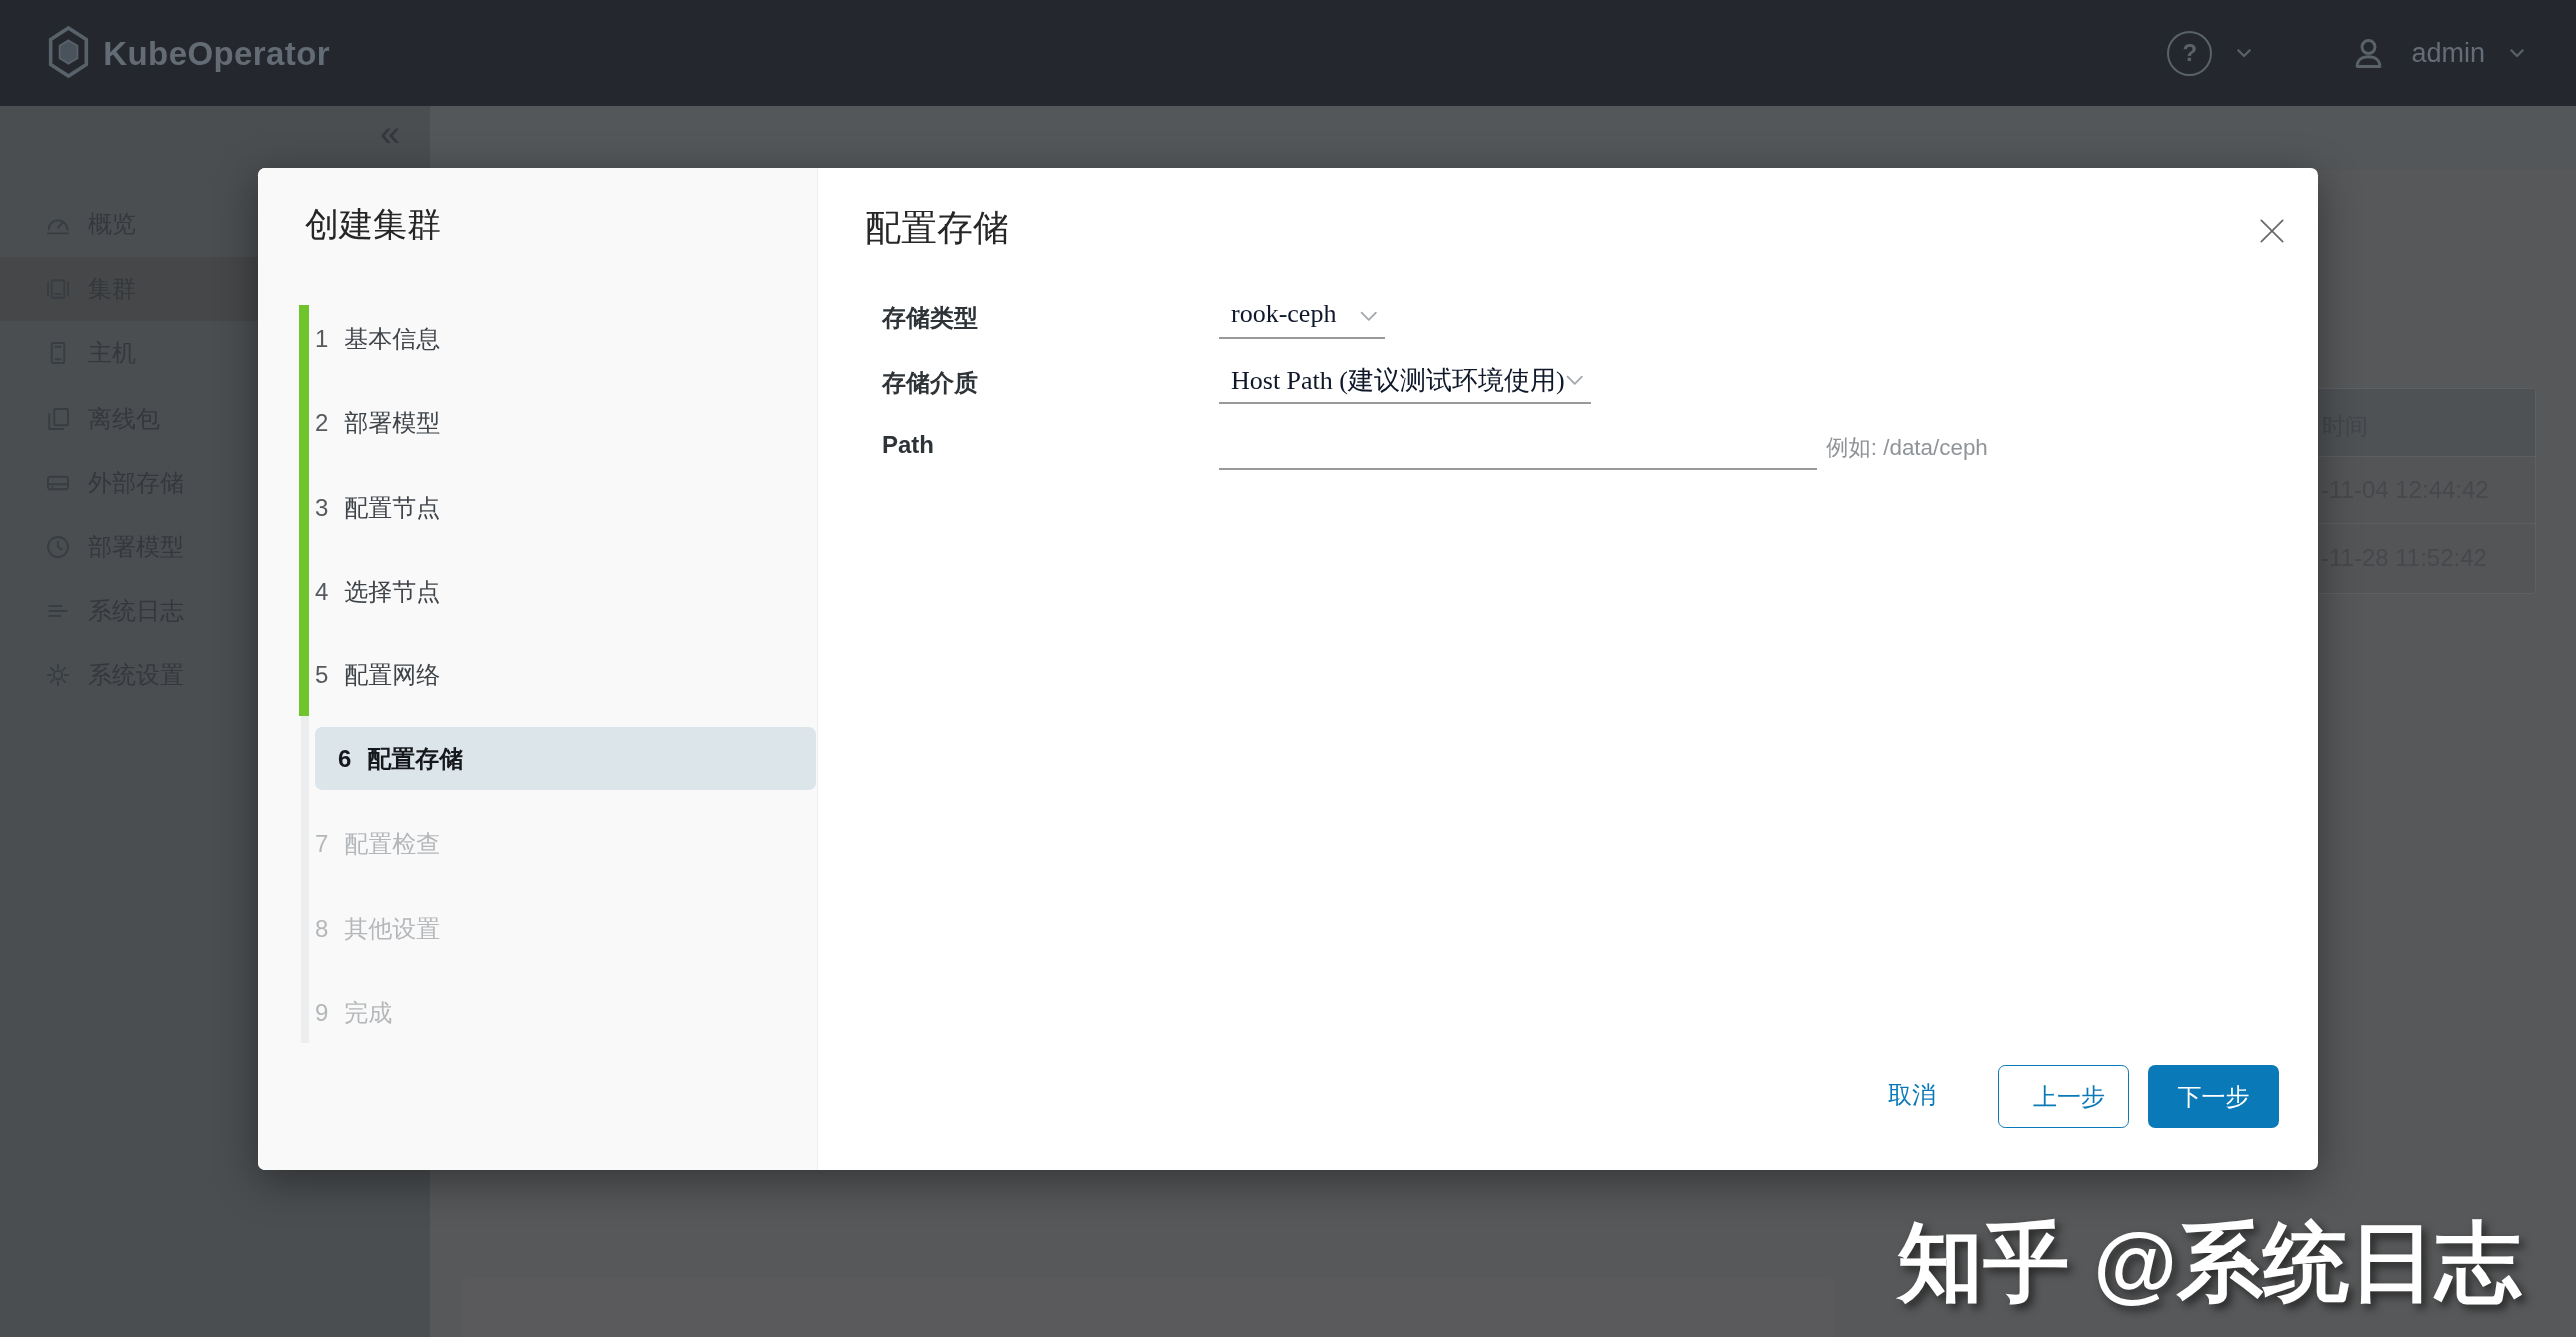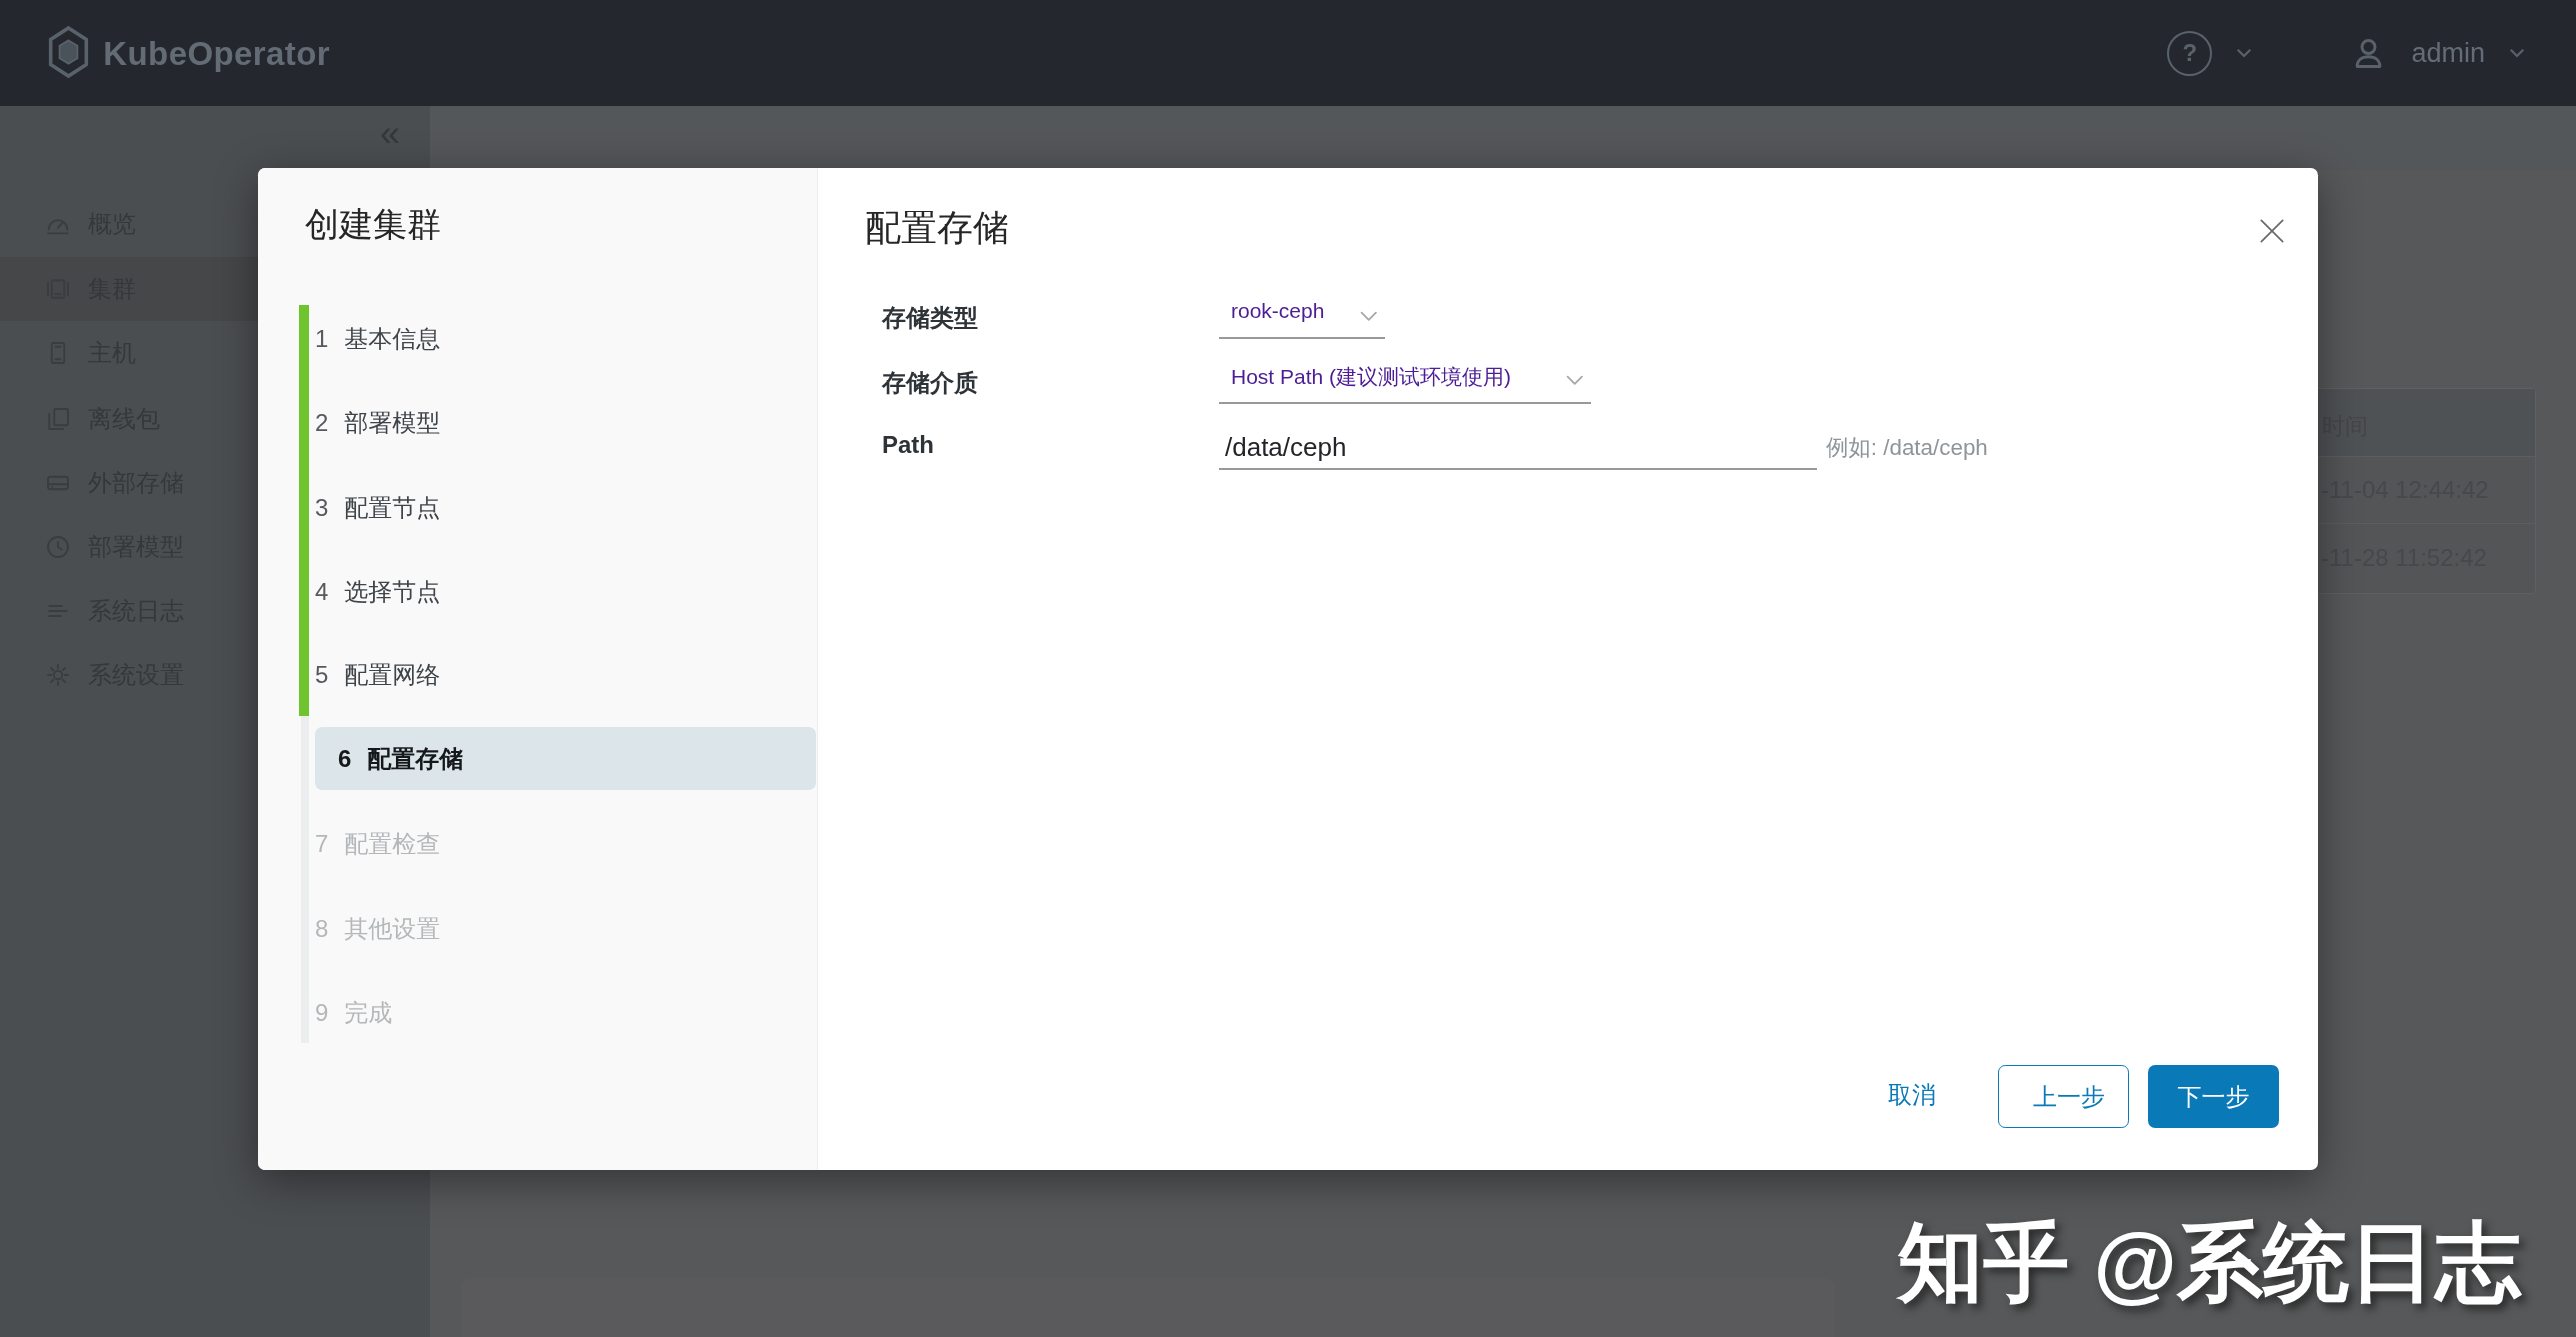--- a/index.html
+++ b/index.html
@@ -67,7 +67,7 @@
   .close-x svg{stroke:#6b6b6b;stroke-width:2px;stroke-linecap:round;}
 
   .f-label{font-size:24px;font-weight:600;color:#2e3338;}
-  .f-value{font-size:21px;color:#4c1d95;white-space:nowrap;}
+  .f-value{font-size:26px;color:#0f172a;white-space:nowrap;font-family:Liberation Serif, serif;}
   .f-underline{height:1.8px;background:#97999b;}
   .f-chevron svg{stroke:#a6a9ac;fill:none;stroke-width:2.1px;stroke-linecap:round;stroke-linejoin:round;display:block;}
   .f-hint{font-size:22.4px;color:#8f9499;white-space:nowrap;}

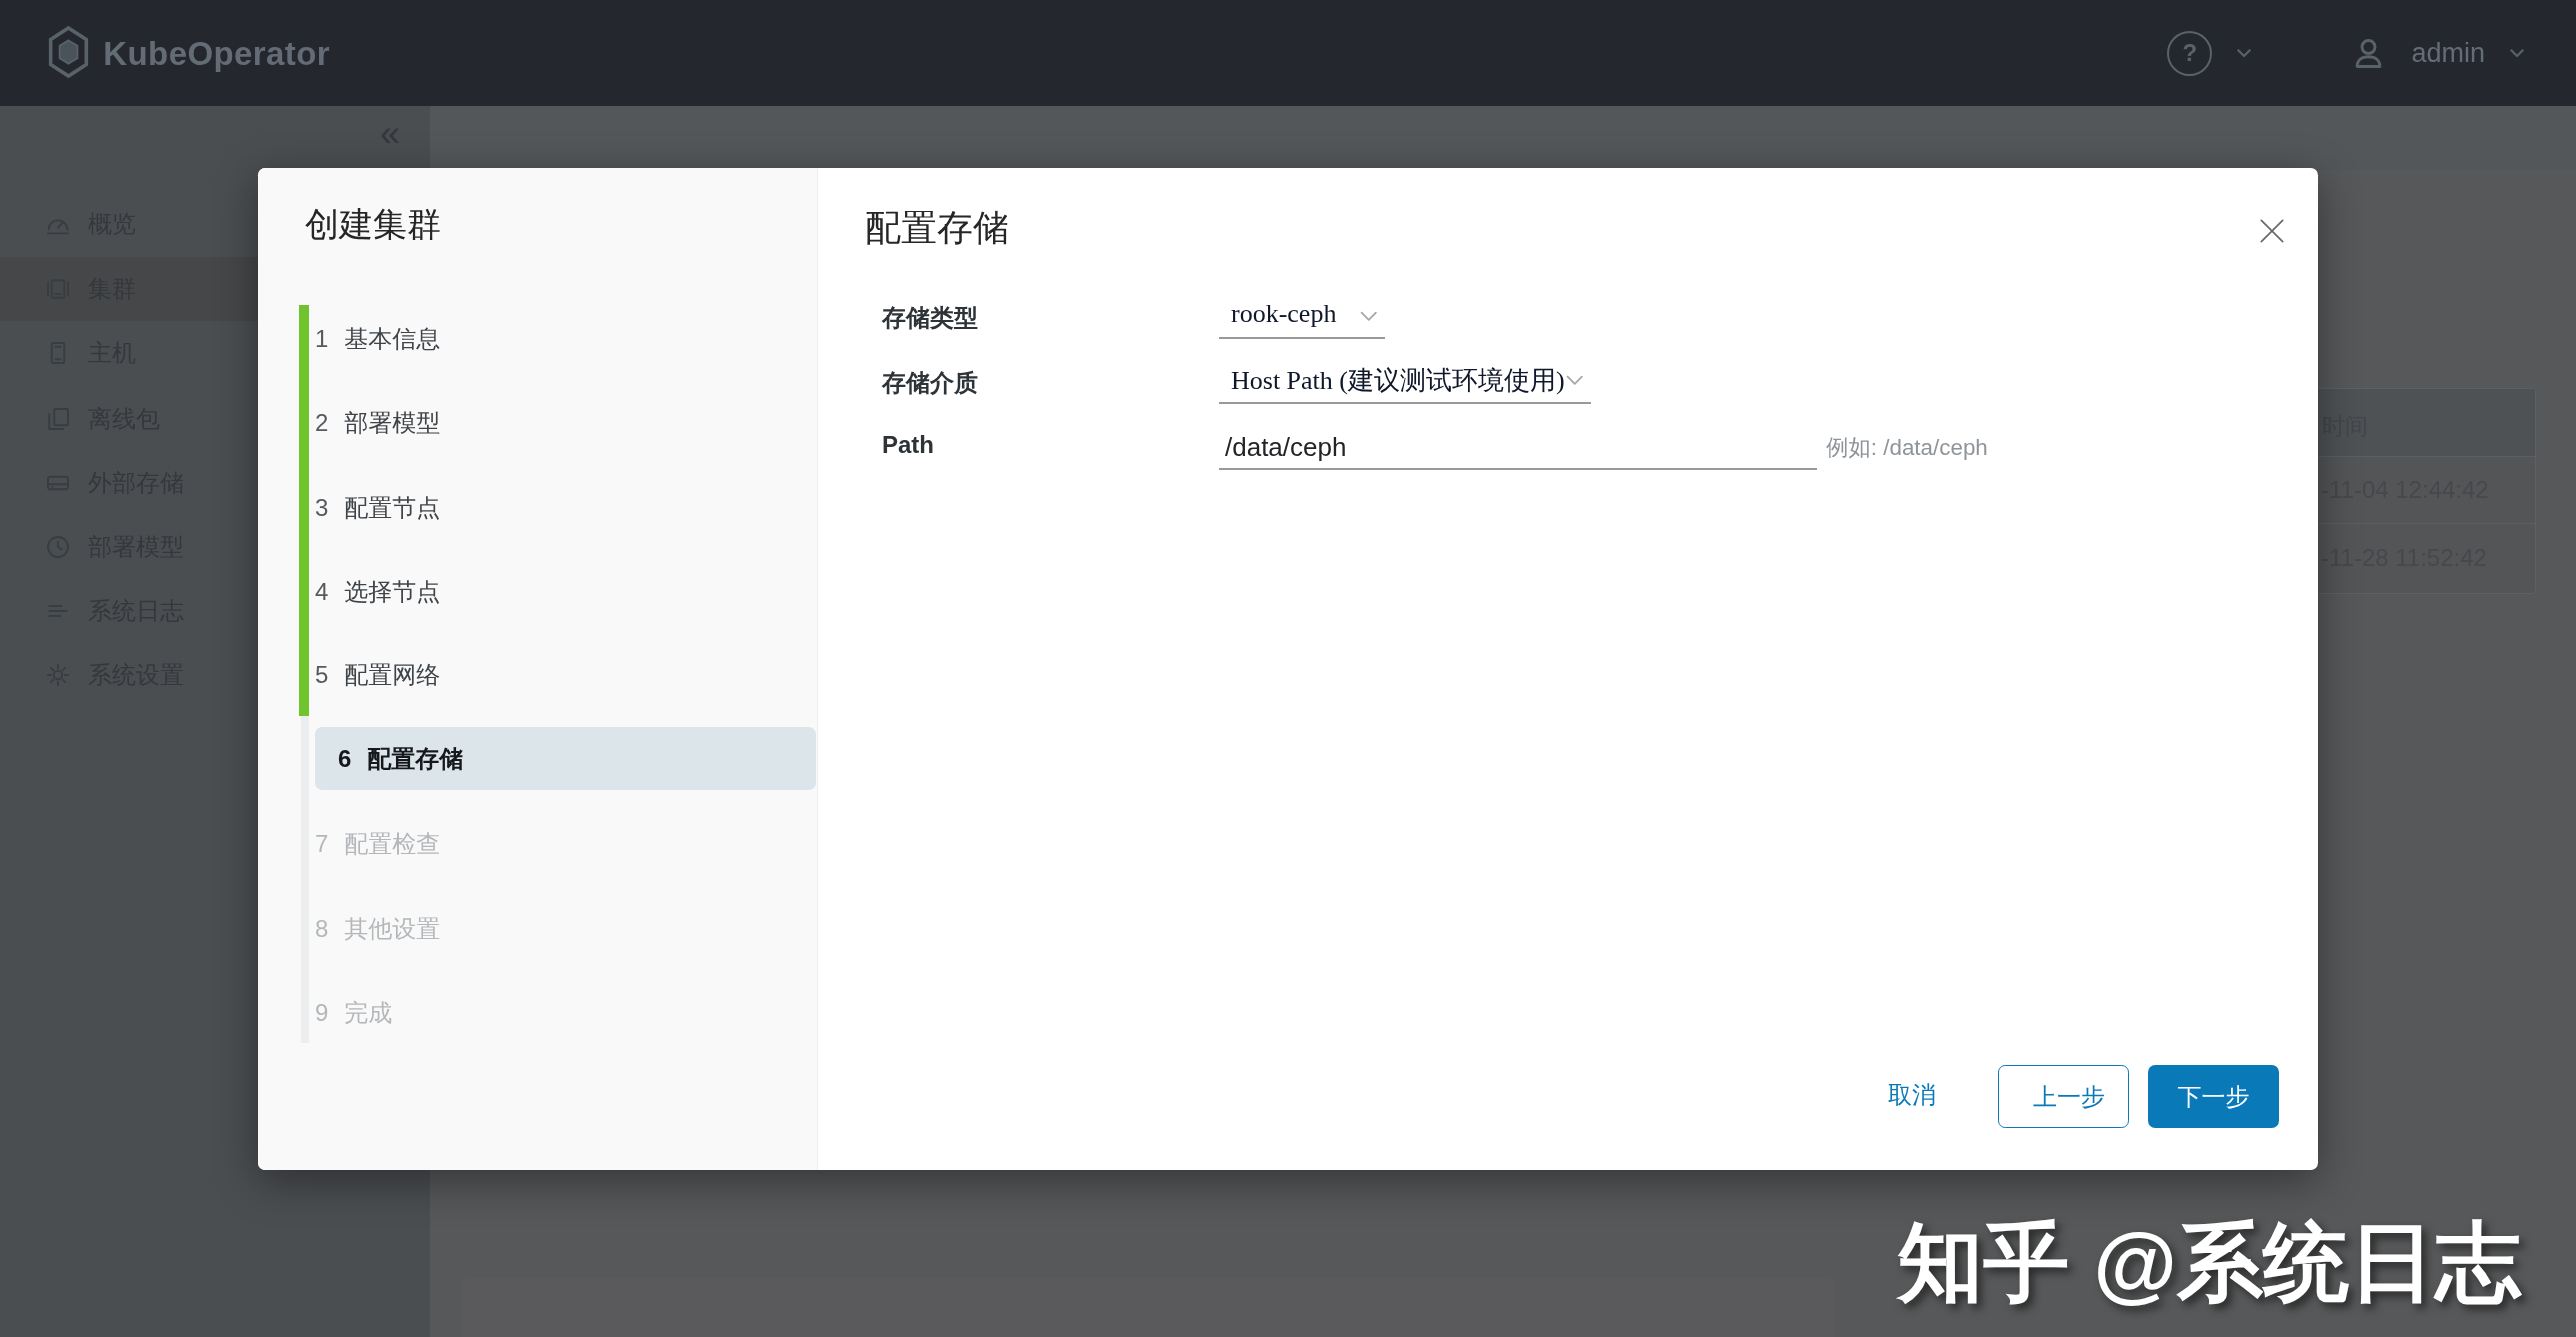--- a/index.html
+++ b/index.html
@@ -291,7 +291,6 @@
   <div class="abs f-underline" style="left:961px;top:234px;width:372px"></div>
 
   <div class="abs f-label" style="left:624px;top:263px">Path</div>
-  <input class="abs" id="path-input" style="left: 967px; top: 260px;" value="/data/ceph">
   <div class="abs f-underline" style="left:961px;top:300px;width:598px"></div>
   <div class="abs f-hint" style="left:1568px;top:264px">例如: /data/ceph</div>
 

